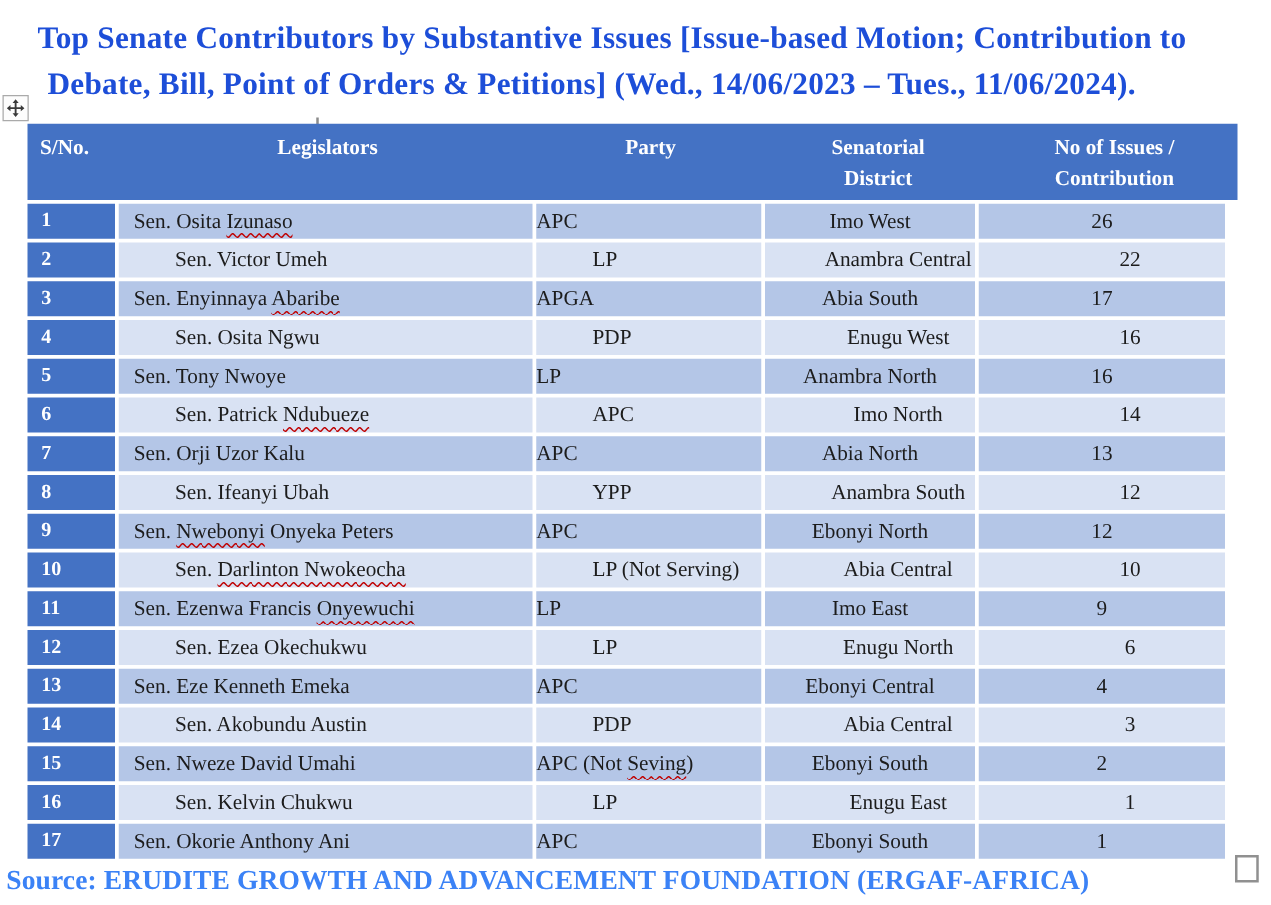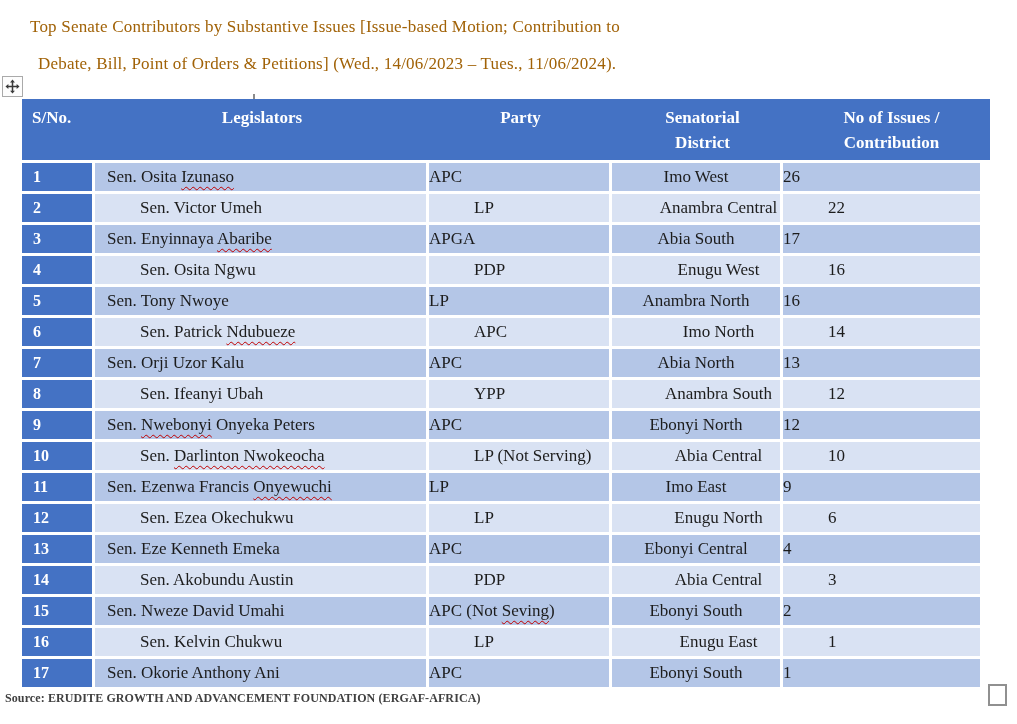--- a/index.html
+++ b/index.html
@@ -8,7 +8,7 @@
     font-family:"Liberation Serif","DejaVu Serif",serif;
   }
   
-  .title-line{position:absolute;color:#a16207;font-weight:normal;font-size:17px;letter-spacing:.2px;white-space:nowrap;}
+  .title-line{position:absolute;color:#1d4ed8;font-weight:bold;font-size:25px;letter-spacing:.2px;white-space:nowrap;}
   #title1{left:30px;top:17px;}
   #title2{left:38px;top:54px;}
 

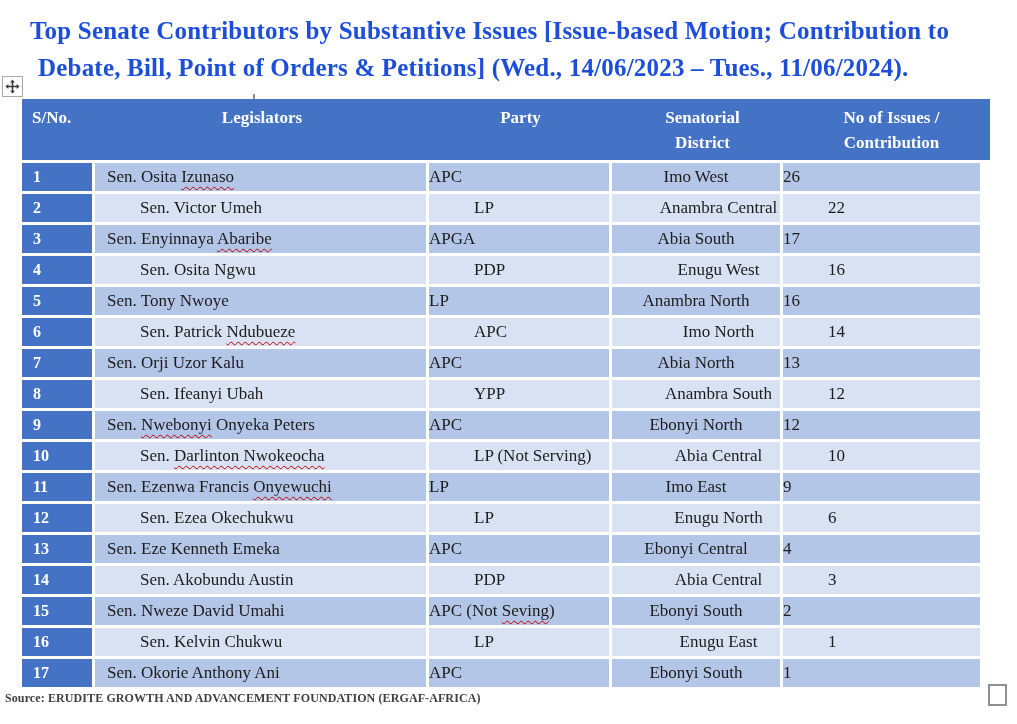--- a/index.html
+++ b/index.html
@@ -37,7 +37,7 @@
   .td.name{width:331px;padding-left:12px;}
   .td.party{width:180px;}
   .td.district{width:168px;text-align:center;}
-  .td.issues{width:197px;}
+  .td.issues{width:197px;text-align:center;}
   .trow.dark .td:not(.sno){background:#B4C6E7;}
   .trow.light .td:not(.sno){background:#D9E2F3;padding-left:45px;}
 

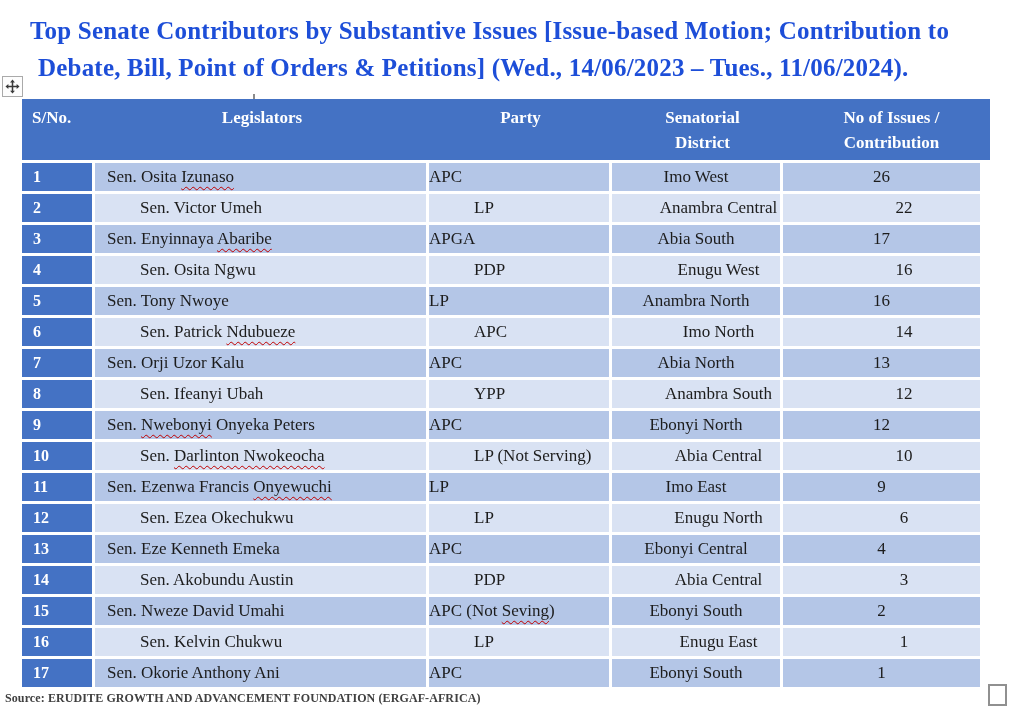--- a/index.html
+++ b/index.html
@@ -47,7 +47,7 @@
   }
 
   
-  .source-line{position:absolute;left:5px;top:691px;font-weight:bold;font-size:12px;color:#404040;letter-spacing:.1px;white-space:nowrap;}
+  .source-line{position:absolute;left:5px;top:691px;font-weight:bold;font-size:22px;color:#3b82f6;letter-spacing:.1px;white-space:nowrap;}
 
   
   .resize-handle{position:absolute;left:988px;top:684px;width:19px;height:22px;background:#ffffff;

